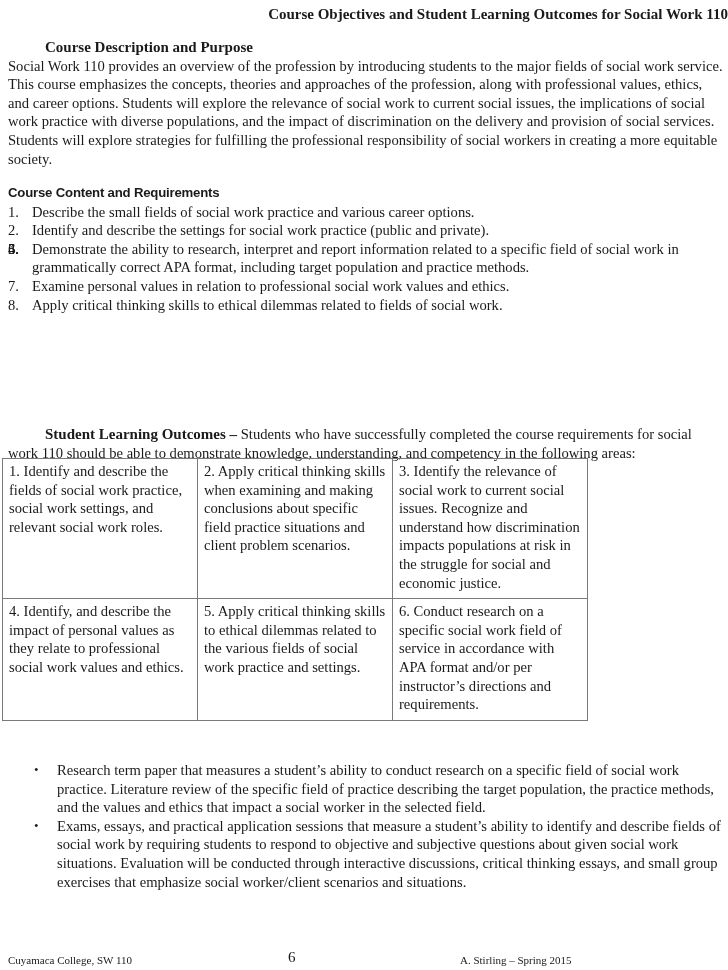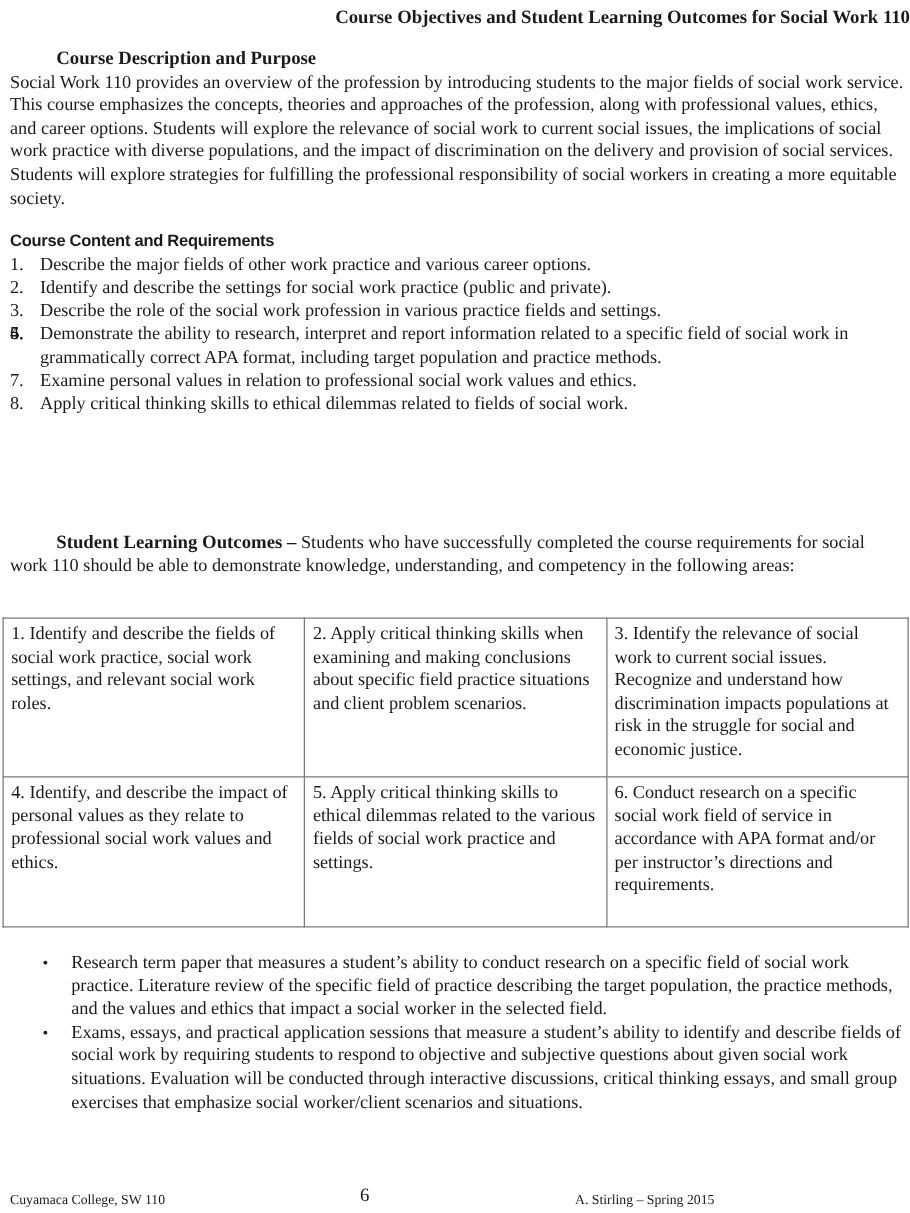--- a/index.html
+++ b/index.html
@@ -57,7 +57,7 @@
 <div class="section" style="top:184px;">
   <div class="h-sans">Course Content and Requirements</div>
   <ol class="reqs">
-    <li><span class="num">1.</span><span>Describe the major fields of other work practice and various career options.</span></li>
+    <li><span class="num">1.</span><span>Describe the small fields of social work practice and various career options.</span></li>
     <li><span class="num">2.</span><span>Identify and describe the settings for social work practice (public and private).</span></li>
     <li><span class="num">3.</span><span>Describe the role of the social work profession in various practice fields and settings.</span></li>
     <li><span class="num">4.</span></li>

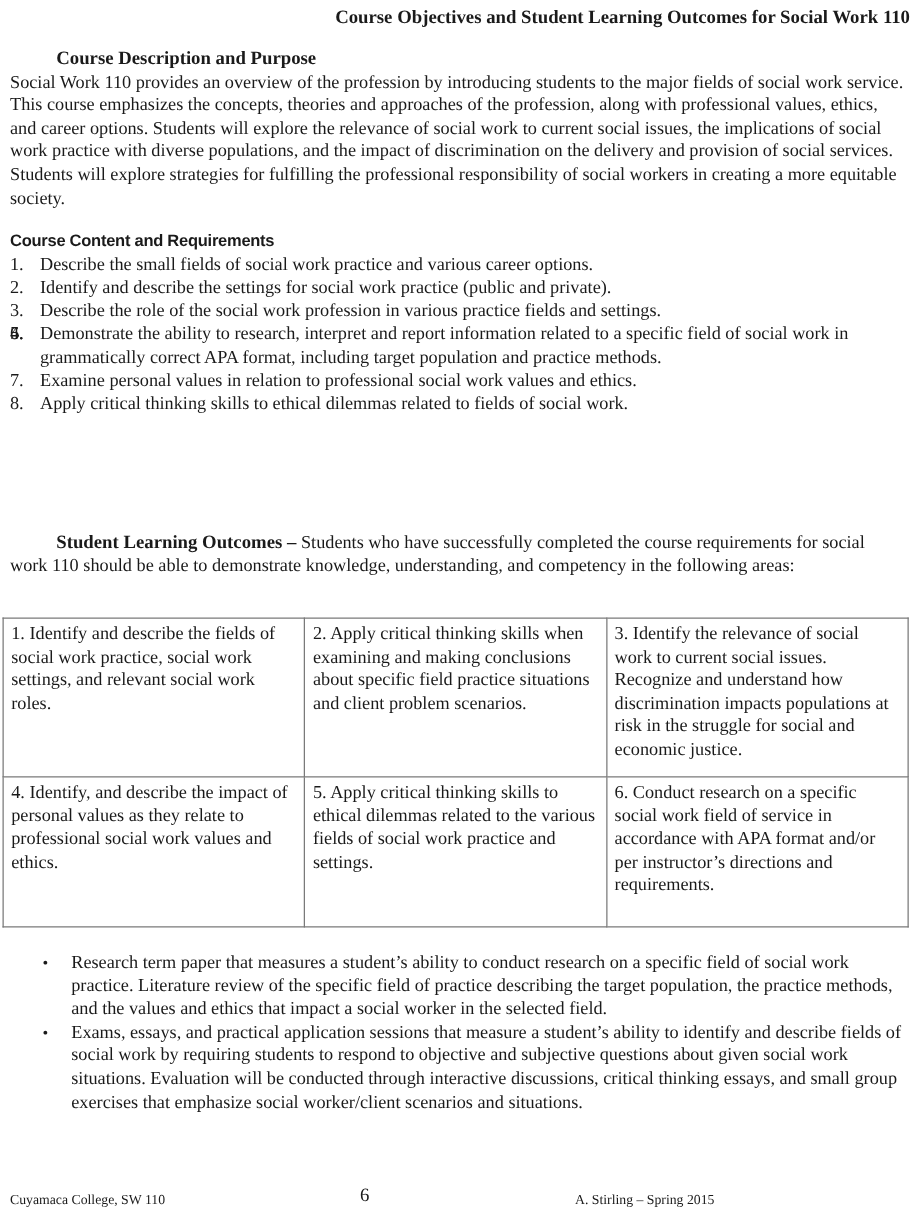--- a/index.html
+++ b/index.html
@@ -59,7 +59,7 @@
   <ol class="reqs">
     <li><span class="num">1.</span><span>Describe the small fields of social work practice and various career options.</span></li>
     <li><span class="num">2.</span><span>Identify and describe the settings for social work practice (public and private).</span></li>
-    <li><span class="num">3.</span><span>Describe the role of the social work profession in various practice fields and settings.</span></li>
+    <li><span class="num">3.</span></li>
     <li><span class="num">4.</span></li>
     <li><span class="num">5.</span></li>
     <li><span class="num">6.</span><span>Demonstrate the ability to research, interpret and report information related to a specific field of social work in grammatically correct APA format, including target population and practice methods.</span></li>

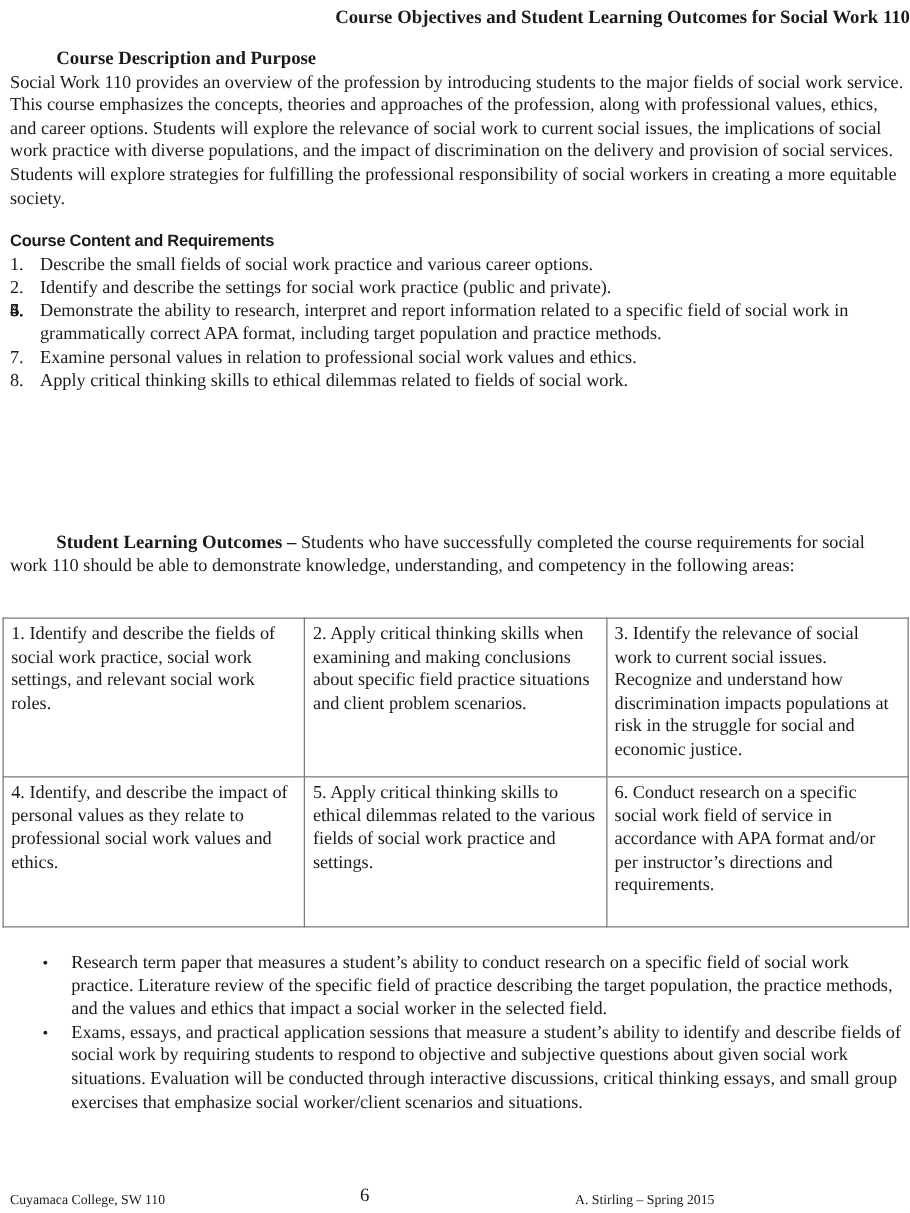--- a/index.html
+++ b/index.html
@@ -25,7 +25,7 @@
   ol.reqs li { position: relative; padding-left: 24px; }
   ol.reqs li .num { position: absolute; left: 0; top: 0; }
   table.slo {
-    position: absolute; top: 494px; left: 2px; width: 725px;
+    position: absolute; top: 458px; left: 2px; width: 586px;
     border-collapse: collapse; table-layout: fixed;
   }
   table.slo td {

